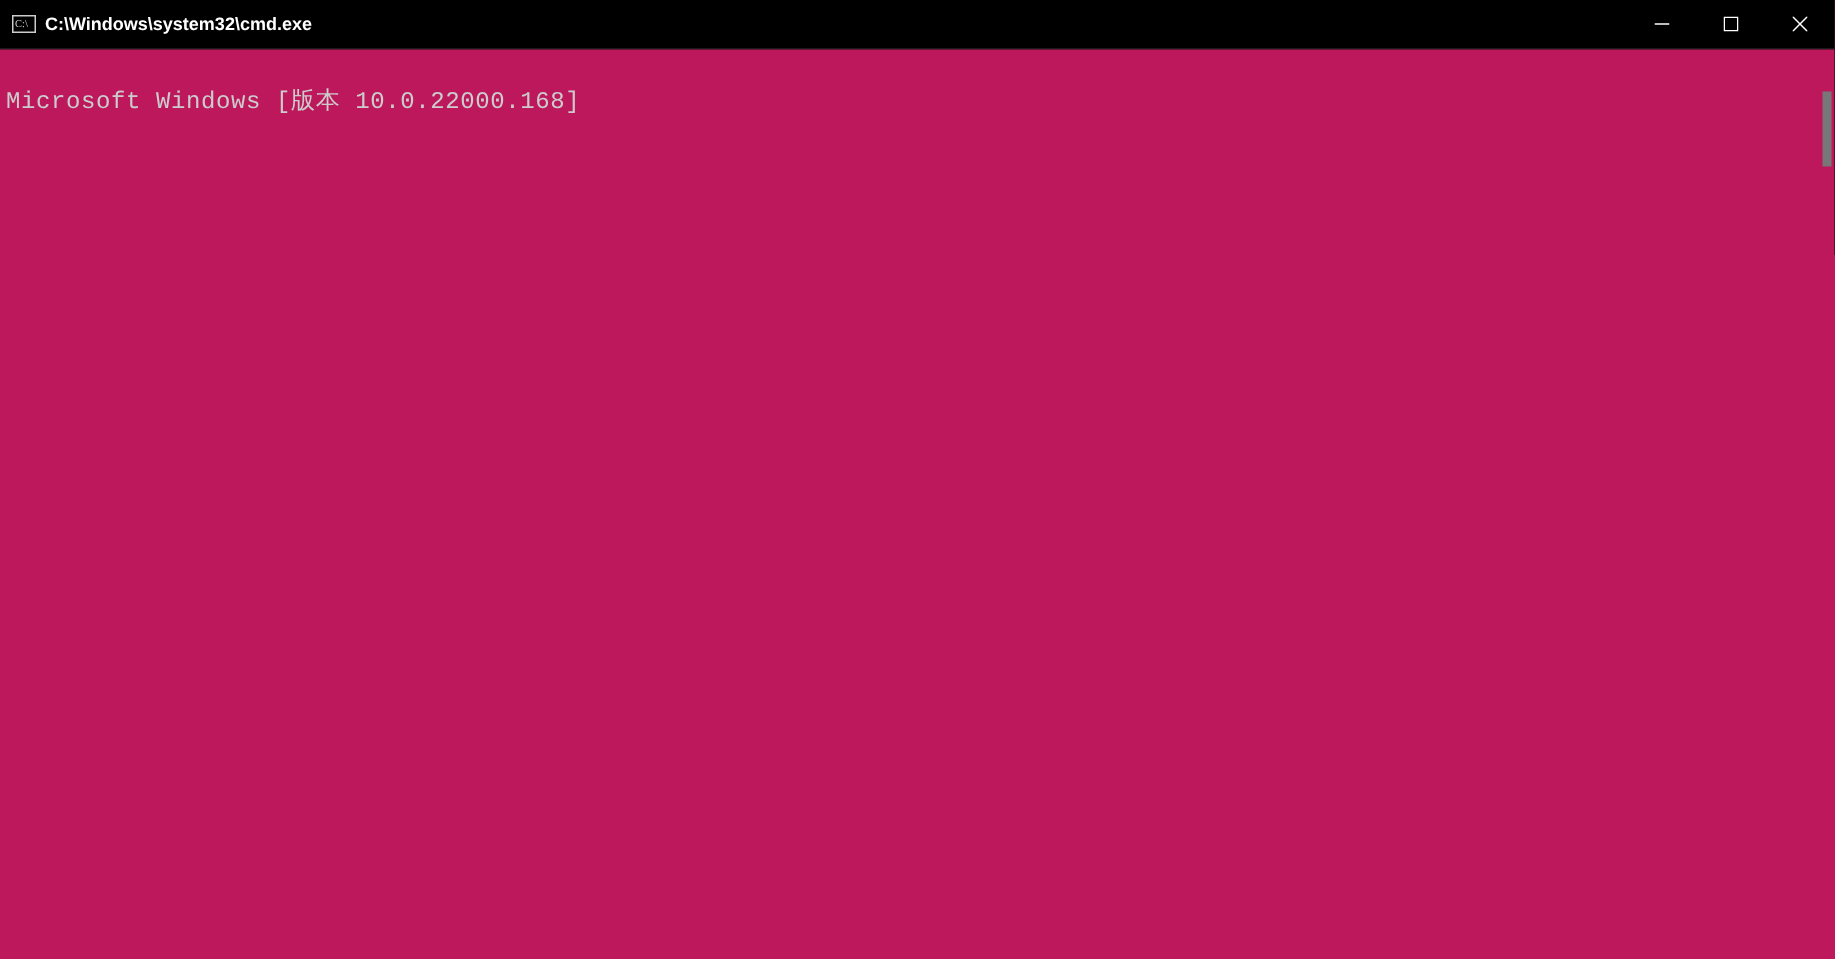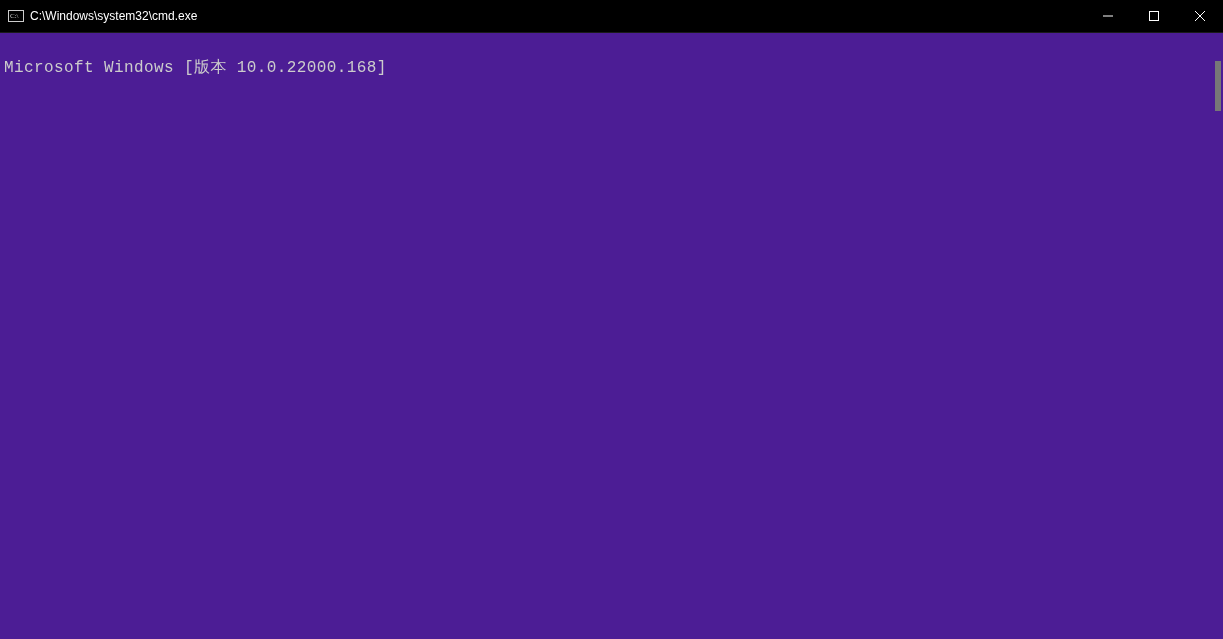--- a/index.html
+++ b/index.html
@@ -37,6 +37,7 @@
     margin-left: 6px;
     flex: 1;
     white-space: nowrap;
+    font-weight: bold;
   }
 
   .window-controls {

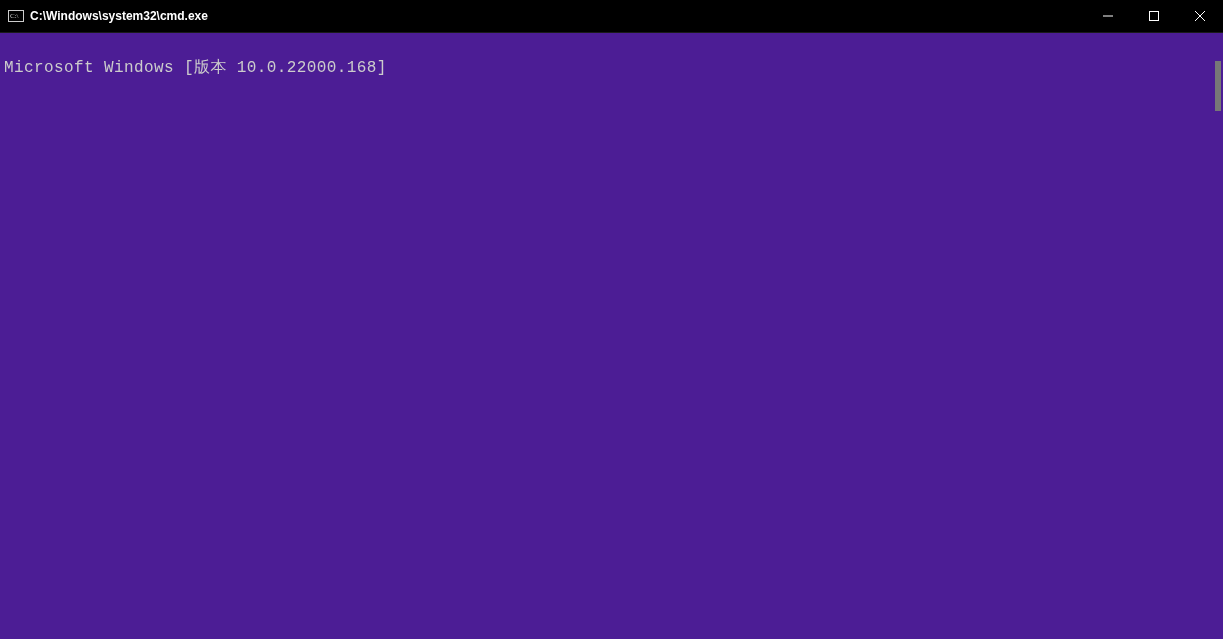--- a/index.html
+++ b/index.html
@@ -58,7 +58,7 @@
     position: relative;
     width: 100%;
     height: calc(639px - 32px);
-    background: #4c1d95;
+    background: #be185d;
     box-sizing: border-box;
   }
 

